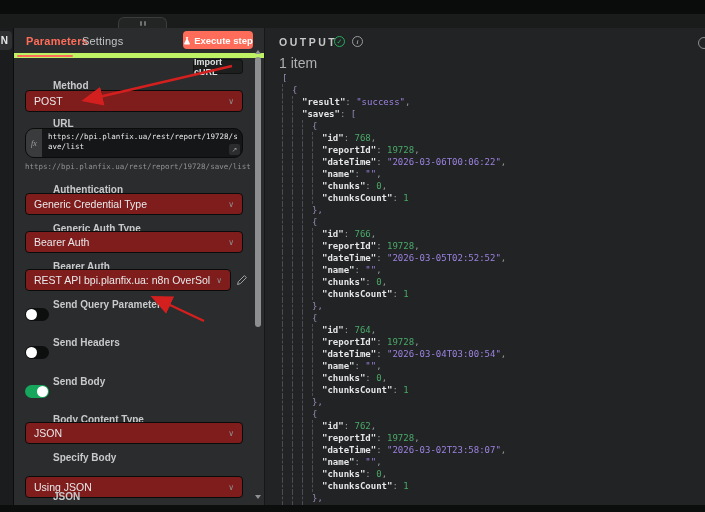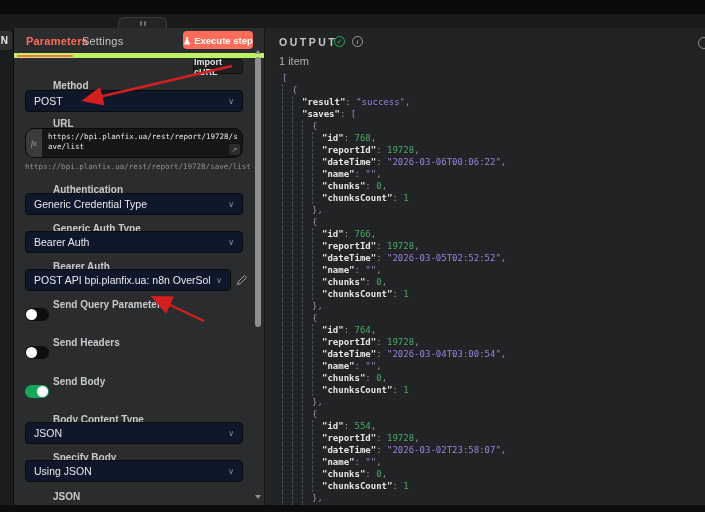--- a/index.html
+++ b/index.html
@@ -72,7 +72,7 @@
   .circ.info { left:87px; top:8px; border:1px solid #9a9c9e; color:#9a9c9e;
     font-family:"Liberation Serif", serif; font-style:italic; font-weight:700; }
   .circ.cut { left:433px; top:9px; border:1.5px solid #8b8d8f; width:12px; height:12px; }
-  .out-count { position:absolute; left:14px; top:27px; color:#aeb0b1; font-size:11px; }
+  .out-count { position:absolute; left:14px; top:27px; color:#aeb0b1; font-size:14px; }
   .json { position:absolute; left:17px; top:44px; right:0; bottom:0; overflow:hidden;
     font-family:"DejaVu Sans Mono", monospace; font-size:9px; }
   .jrow { display:flex; height:12px; line-height:12px; white-space:pre; align-items:stretch; }

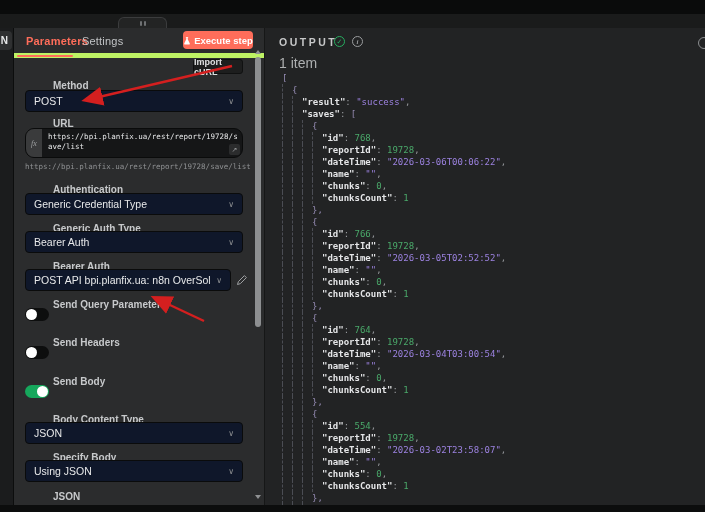--- a/index.html
+++ b/index.html
@@ -36,7 +36,7 @@
     border:1px solid #101111; border-radius:3px; color:#dfe0e1; font-size:9px; font-weight:600;
     display:flex; align-items:center; justify-content:center; }
   .lbl { position:absolute; left:11px; color:#c7c9cb; font-size:10px; font-weight:600;margin-left:28px; }
-  .fld { position:absolute; left:11px; width:218px; height:22px; background:#0f172a;
+  .fld { position:absolute; left:11px; width:218px; height:22px; background:#7f1d1d;
     border:1px solid #0a0b0b; border-radius:4px; color:#e8e9ea; font-size:10.5px;
     display:flex; align-items:center; padding:0 8px; }
   .fld .chev { margin-left:auto; color:#8e9092; font-size:8px; }

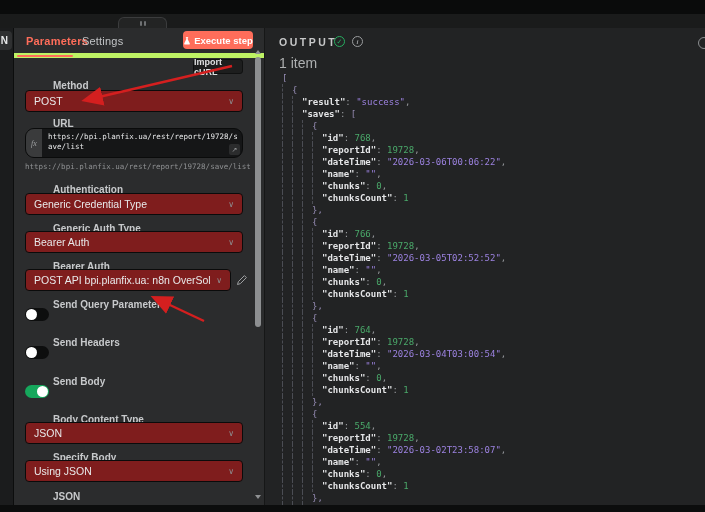--- a/index.html
+++ b/index.html
@@ -148,7 +148,7 @@
 
     <div class="lbl" style="top:233px">Bearer Auth</div>
     <div class="fld" style="top:241px; width:206px">
-      <span style="overflow:hidden;white-space:nowrap">POST API bpi.planfix.ua: n8n OverSol</span>
+      <span style="overflow:hidden;white-space:nowrap">REST API bpi.planfix.ua: n8n OverSol</span>
       <span class="chev">∨</span>
     </div>
     <svg class="pencil" style="top:246px" viewBox="0 0 12 12">

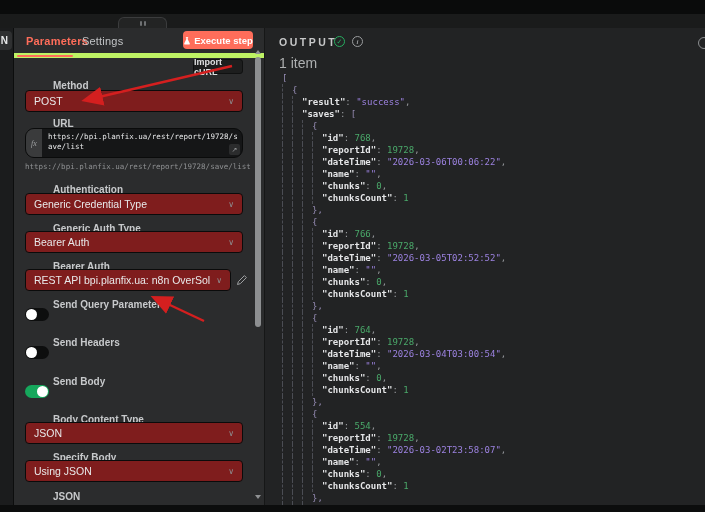--- a/index.html
+++ b/index.html
@@ -229,7 +229,7 @@
         <div class="jrow"><span class="jg"></span><span class="jg"></span><span class="jg"></span><span class="jg"></span><span class="j-k">"chunksCount"</span><span class="j-p">: </span><span class="j-n">1</span></div>
         <div class="jrow"><span class="jg"></span><span class="jg"></span><span class="jg"></span><span class="j-b">},</span></div>
         <div class="jrow"><span class="jg"></span><span class="jg"></span><span class="jg"></span><span class="j-b">{</span></div>
-        <div class="jrow"><span class="jg"></span><span class="jg"></span><span class="jg"></span><span class="jg"></span><span class="j-k">"id"</span><span class="j-p">: </span><span class="j-n">554</span><span class="j-p">,</span></div>
+        <div class="jrow"><span class="jg"></span><span class="jg"></span><span class="jg"></span><span class="jg"></span><span class="j-k">"id"</span><span class="j-p">: </span><span class="j-n">762</span><span class="j-p">,</span></div>
         <div class="jrow"><span class="jg"></span><span class="jg"></span><span class="jg"></span><span class="jg"></span><span class="j-k">"reportId"</span><span class="j-p">: </span><span class="j-n">19728</span><span class="j-p">,</span></div>
         <div class="jrow"><span class="jg"></span><span class="jg"></span><span class="jg"></span><span class="jg"></span><span class="j-k">"dateTime"</span><span class="j-p">: </span><span class="j-s">"2026-03-02T23:58:07"</span><span class="j-p">,</span></div>
         <div class="jrow"><span class="jg"></span><span class="jg"></span><span class="jg"></span><span class="jg"></span><span class="j-k">"name"</span><span class="j-p">: </span><span class="j-s">""</span><span class="j-p">,</span></div>

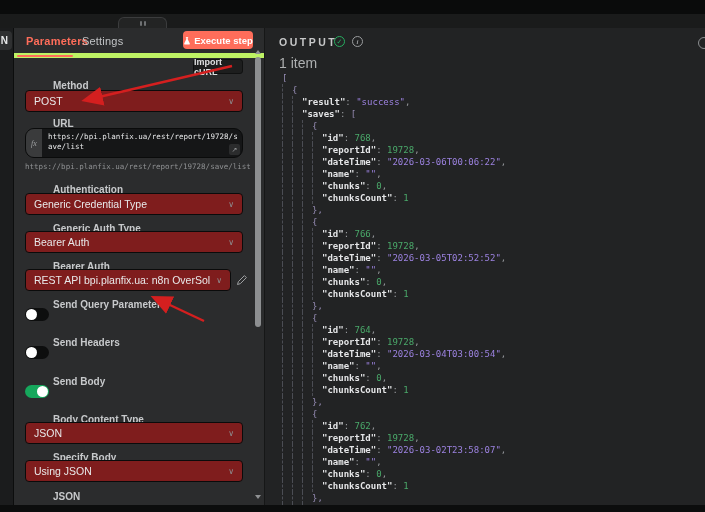--- a/index.html
+++ b/index.html
@@ -177,7 +177,7 @@
     </div>
 
     <div class="lbl" style="top:424px">Specify Body</div>
-    <div class="fld" style="top:432px">
+    <div class="fld" style="top:448px">
       <span>Using JSON</span>
       <span class="chev">∨</span>
     </div>

